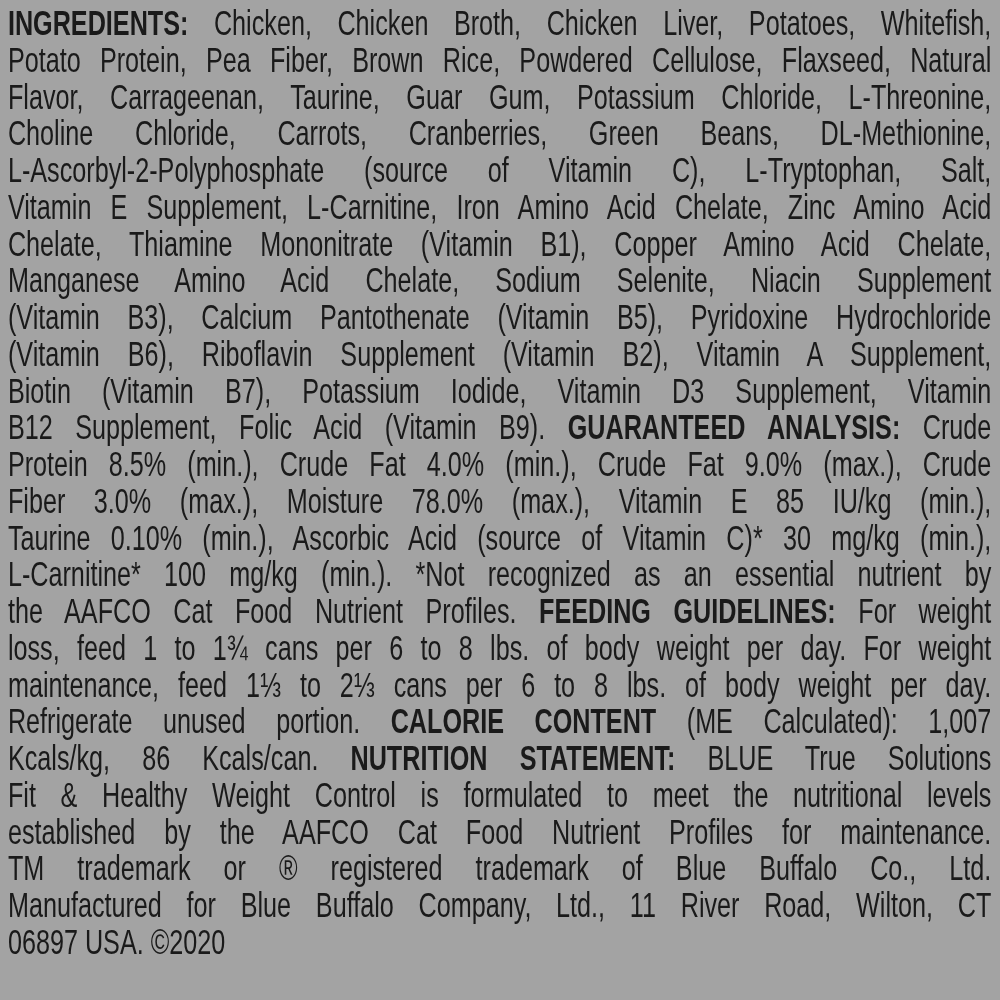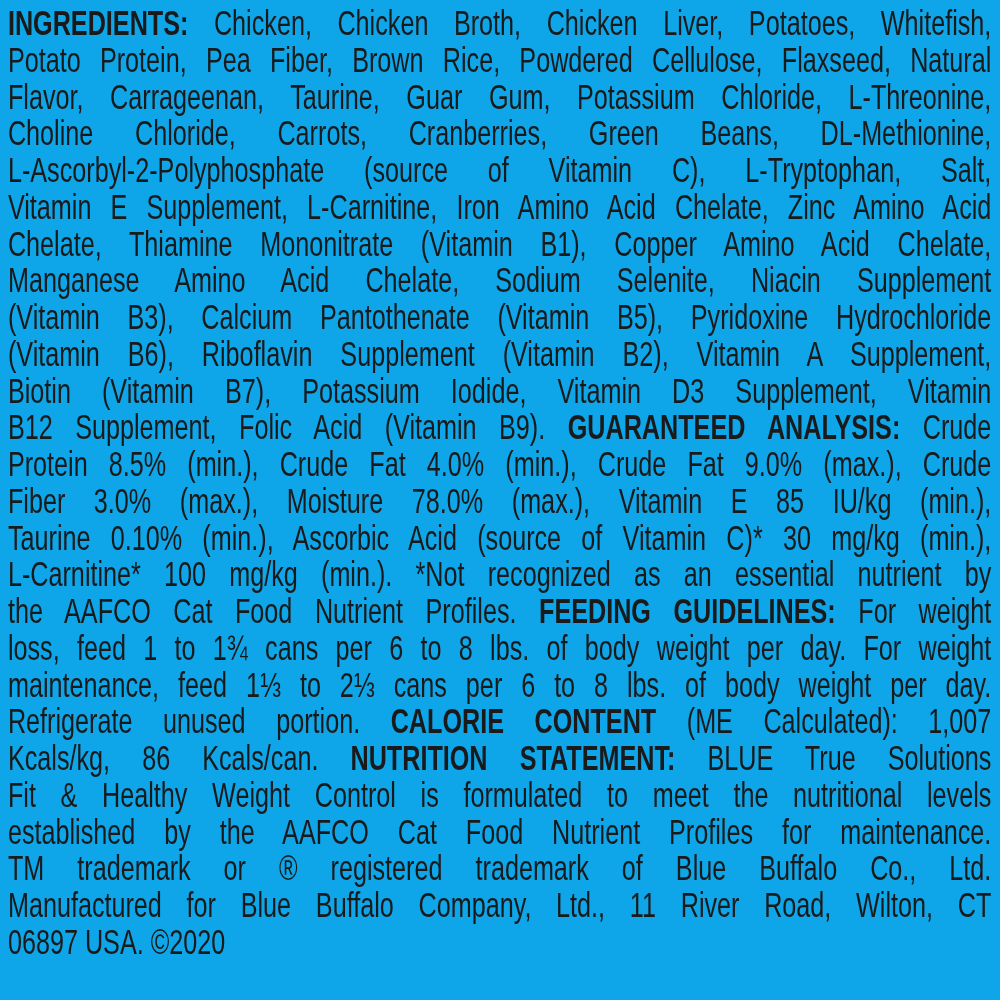--- a/index.html
+++ b/index.html
@@ -14,7 +14,7 @@
     position: relative;
     width: 1000px;
     height: 1000px;
-    background: #0ea5e9;
+    background: #a3a3a3;
   }
   
   .label-inner {

